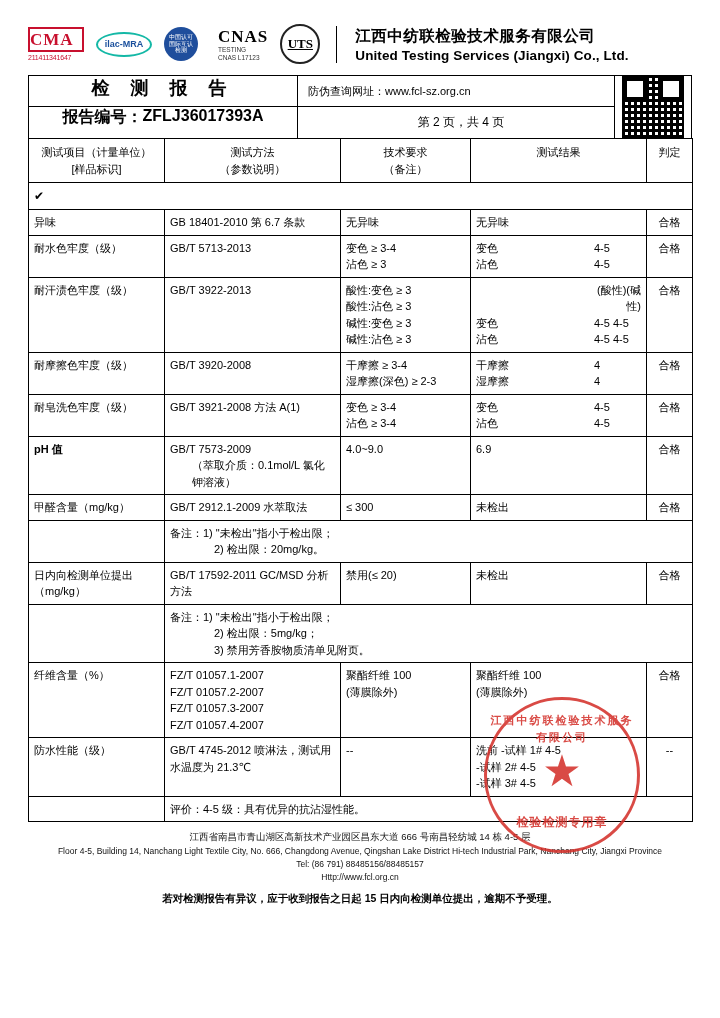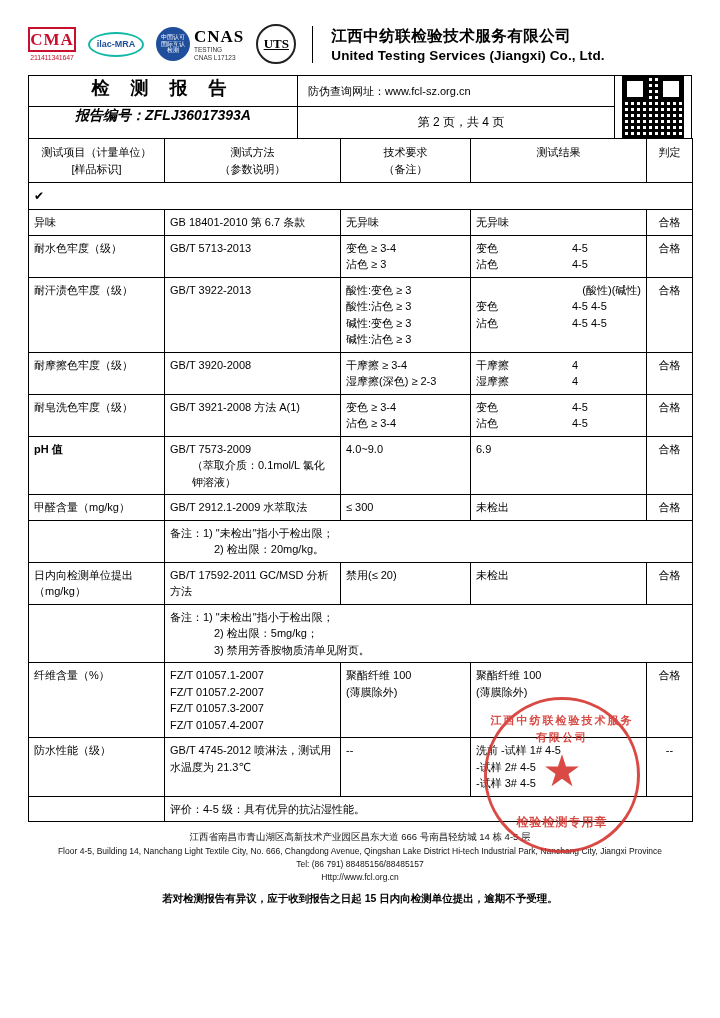--- a/index.html
+++ b/index.html
@@ -31,7 +31,7 @@
     gap:12px;
     flex:0 0 auto;
   }
-  .logo-cma{width:48px;text-align:center;line-height:1;}
+  .logo-cma{width:56px;line-height:1;}
   .logo-cma .cma-box{
     border:2px solid #c8102e;
     color:#c8102e;

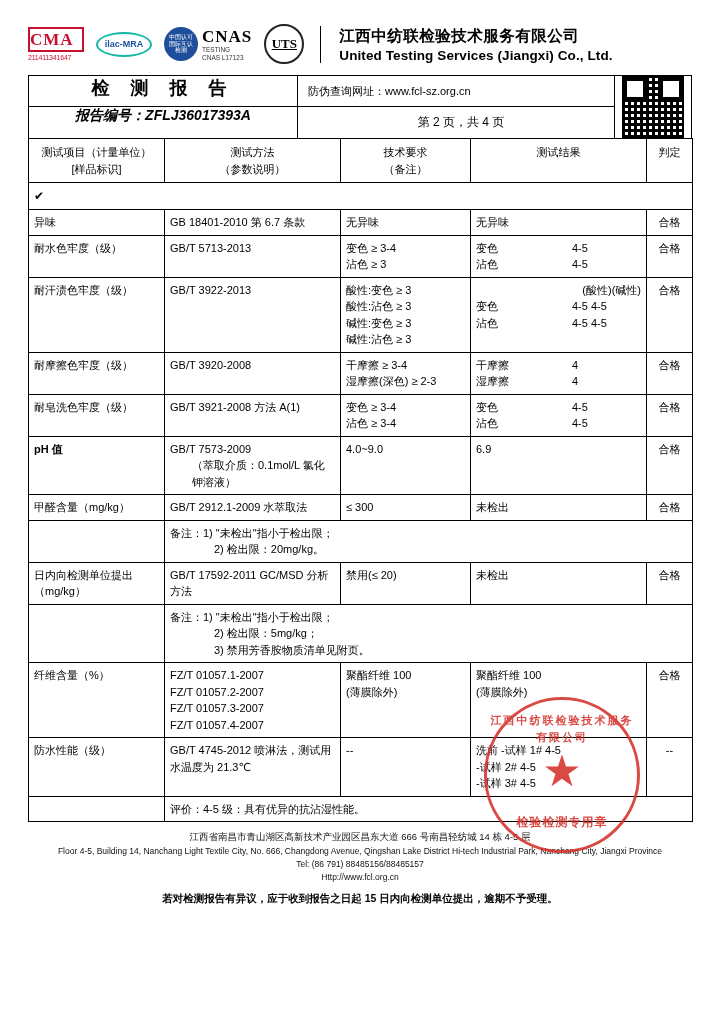--- a/index.html
+++ b/index.html
@@ -60,7 +60,7 @@
     padding:6px 2px;
     line-height:1;
   }
-  .logo-cnas{display:flex;align-items:center;gap:4px;}
+  .logo-cnas{display:flex;align-items:center;gap:20px;}
   .cnas-badge{
     width:34px;height:34px;border-radius:50%;
     background:#1f4e9c;color:#fff;font-size:6px;

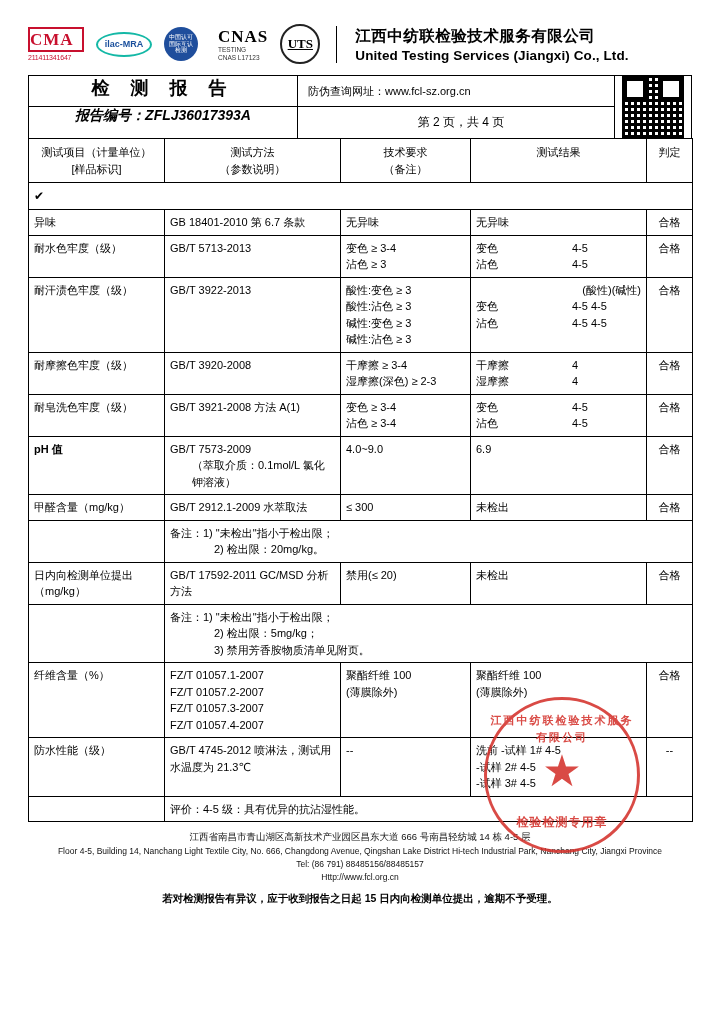--- a/index.html
+++ b/index.html
@@ -101,7 +101,7 @@
   }
   .tb-left .row.top{border-bottom:1px solid #000;}
   .tb-title{font-size:18px;font-weight:bold;letter-spacing:8px;}
-  .tb-repno{font-size:14px;font-weight:bold;font-style:italic;}
+  .tb-repno{font-size:16px;font-weight:bold;}
   .tb-mid{flex:1 1 auto;border-right:1px solid #000;}
   .tb-mid .row{height:30px;display:flex;align-items:center;padding-left:10px;font-size:11px;}
   .tb-mid .row.top{border-bottom:1px solid #000;}

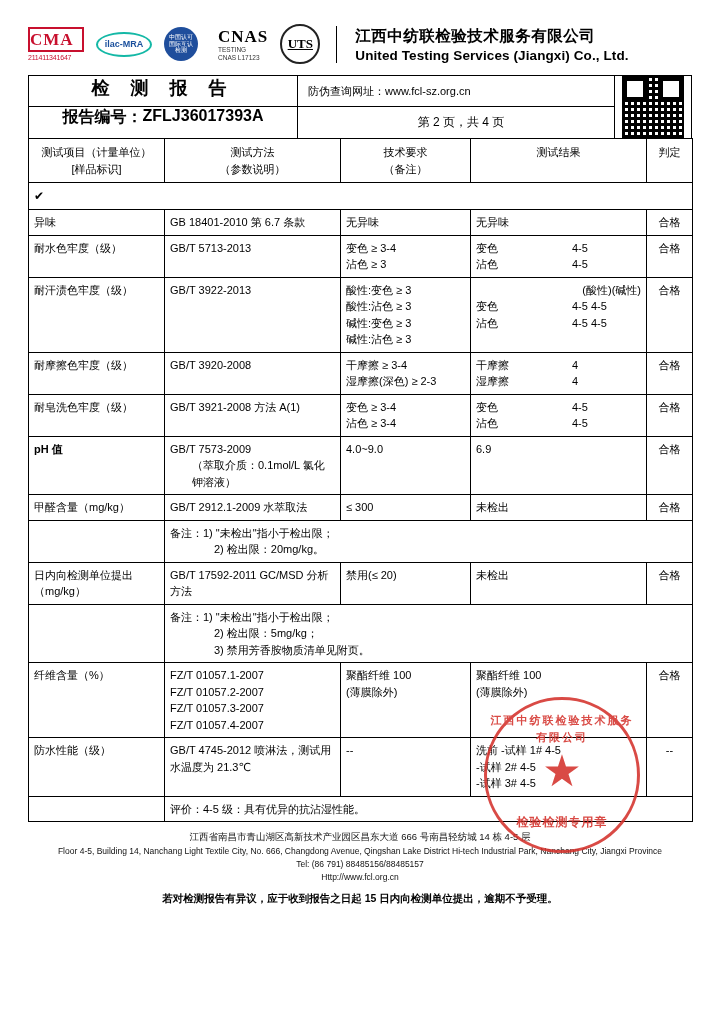--- a/index.html
+++ b/index.html
@@ -149,7 +149,7 @@
   .bold{font-weight:bold;}
   .check{font-weight:bold;font-size:12px;}
   .mat-row td{padding:3px 5px;}
-  .res-flex{display:flex;}
+  .res-flex{display:flex;gap:22px;}
   .res-flex .rl{flex:0 0 96px;}
   .res-flex .rv{flex:1 1 auto;}
   .indent{padding-left:22px;}

